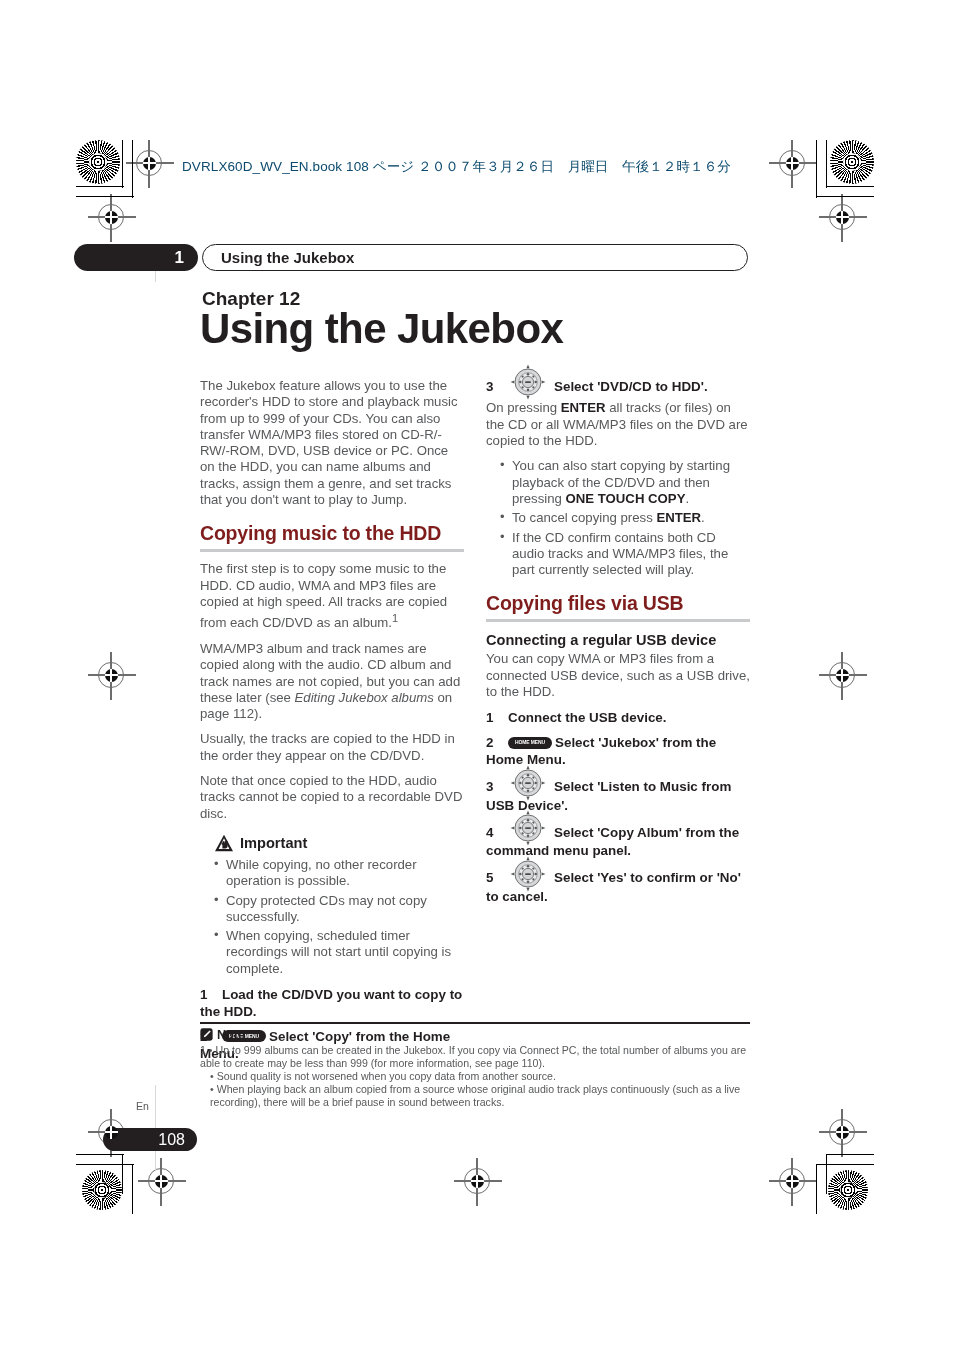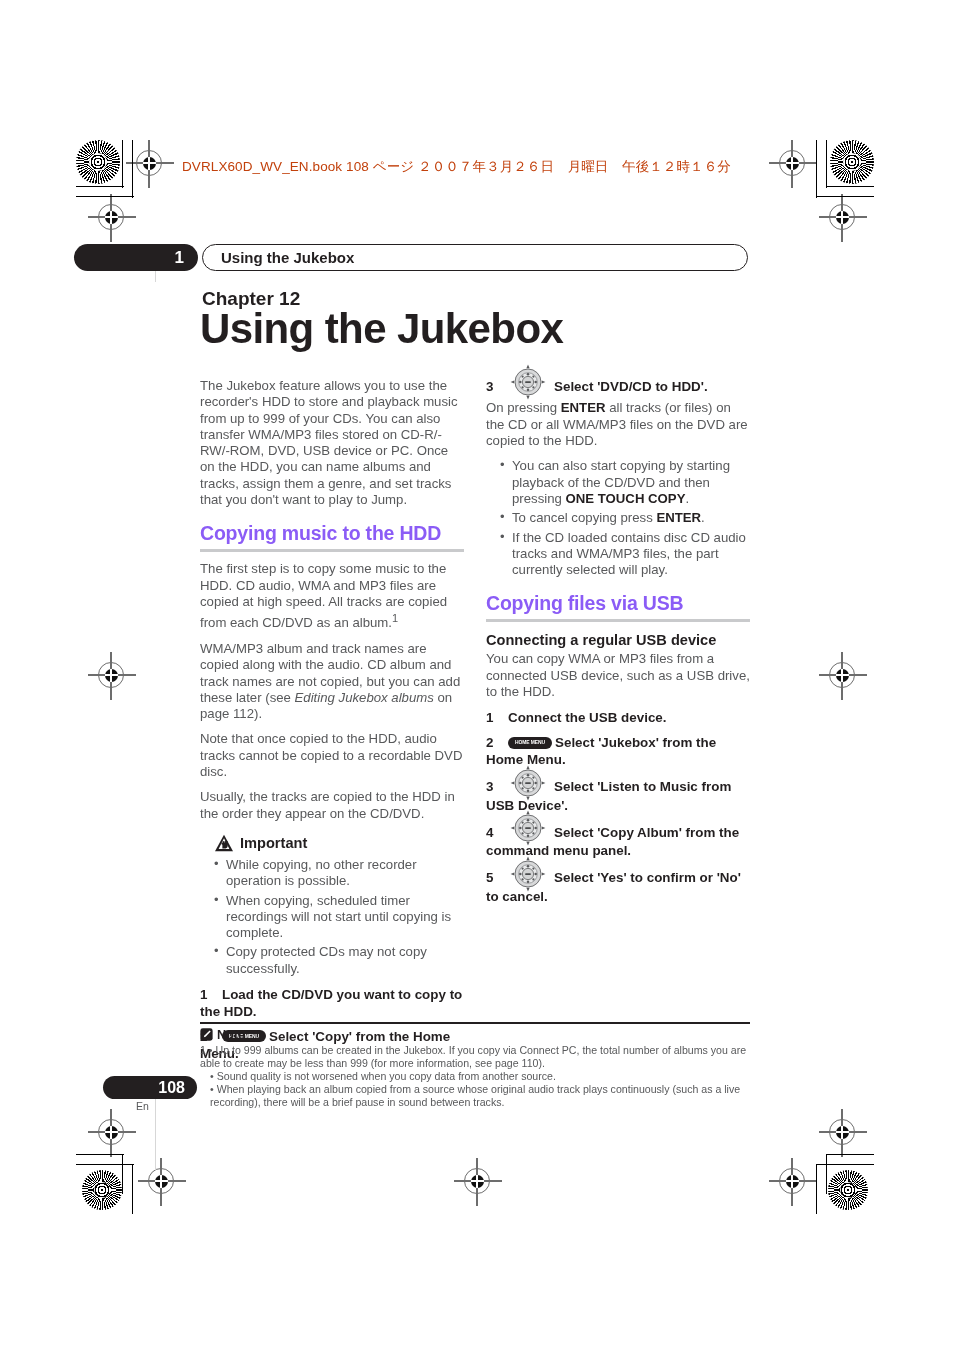--- a/index.html
+++ b/index.html
@@ -85,7 +85,7 @@
     top: 158px;
     font-family: "Liberation Sans", sans-serif;
     font-size: 13.5px;
-    color: #c2410c;
+    color: #0c4a6e;
     white-space: nowrap;
     letter-spacing: 0.1px;
   }

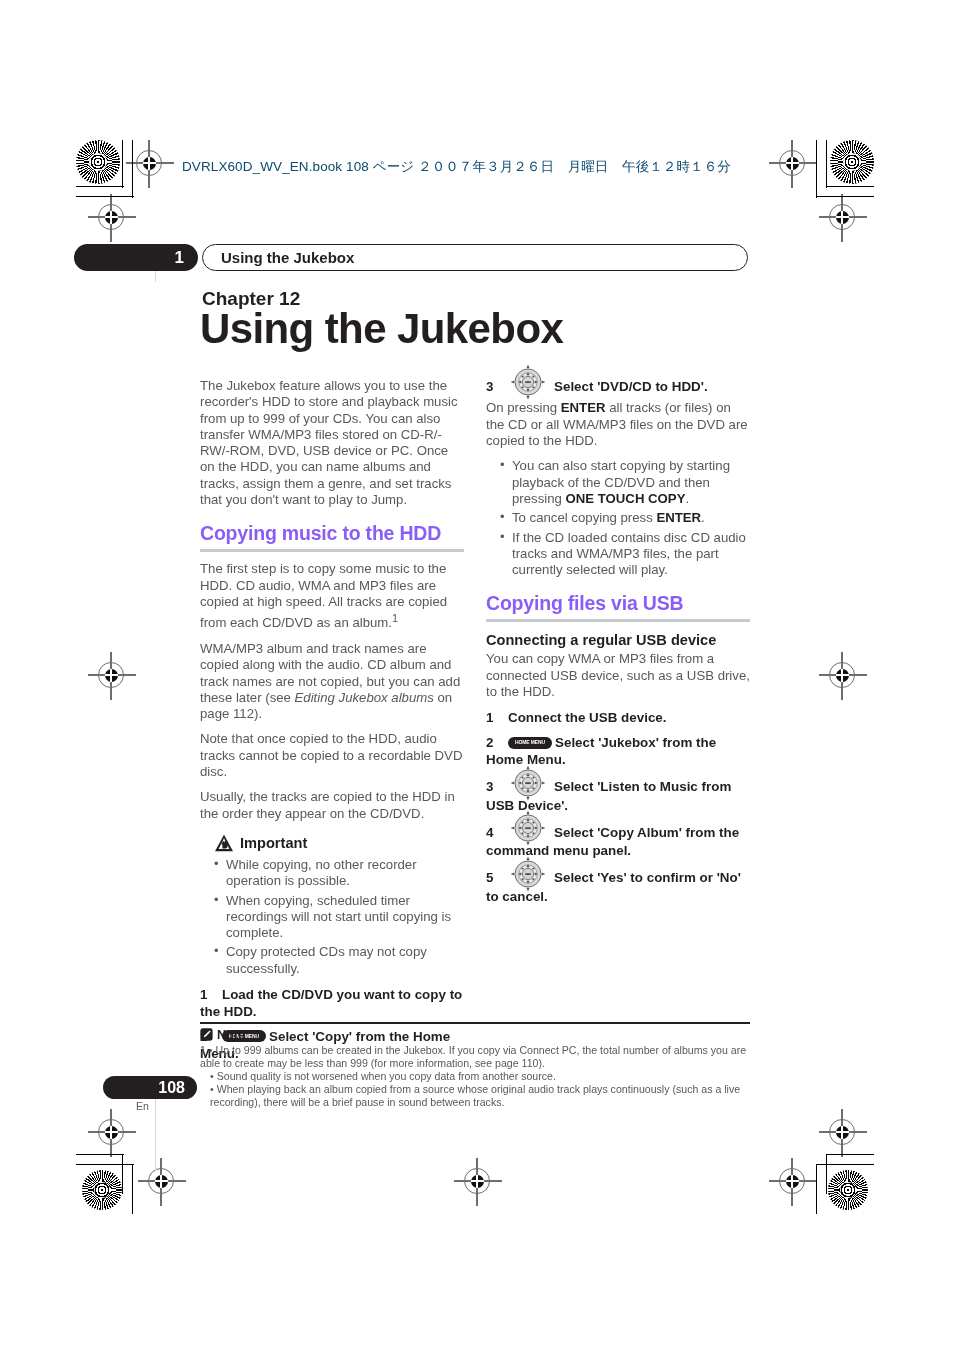--- a/index.html
+++ b/index.html
@@ -161,7 +161,7 @@
   h2.sec {
     font-size: 19.5px;
     font-weight: bold;
-    color: #8b5cf6;
+    color: #7f1d1d;
     margin: 14px 0 0 0;
     padding: 0 0 4px 0;
     line-height: 23px;

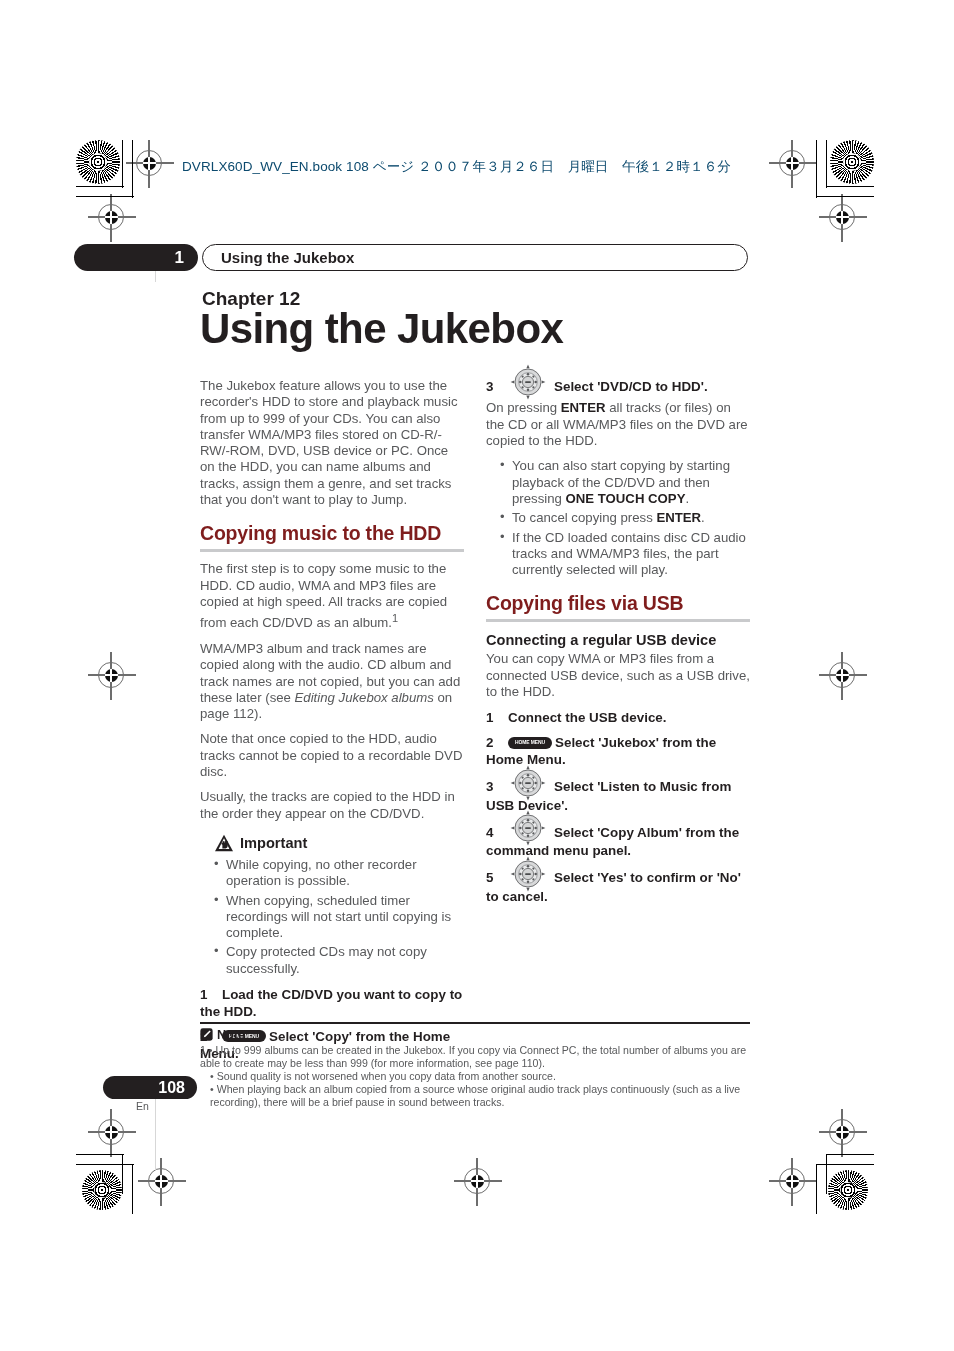--- a/index.html
+++ b/index.html
@@ -530,7 +530,7 @@
     <ul class="bullets">
       <li><span>You can also start copying by starting playback of the CD/DVD and then pressing </span><strong>ONE TOUCH COPY</strong><span>.</span></li>
       <li><span>To cancel copying press </span><strong>ENTER</strong><span>.</span></li>
-      <li>If the CD loaded contains disc CD audio tracks and WMA/MP3 files, the part currently selected will play.</li>
+      <li>If the CD confirm contains both CD audio tracks and WMA/MP3 files, the part currently selected will play.</li>
     </ul>
 
     <h2 class="sec">Copying files via USB</h2>

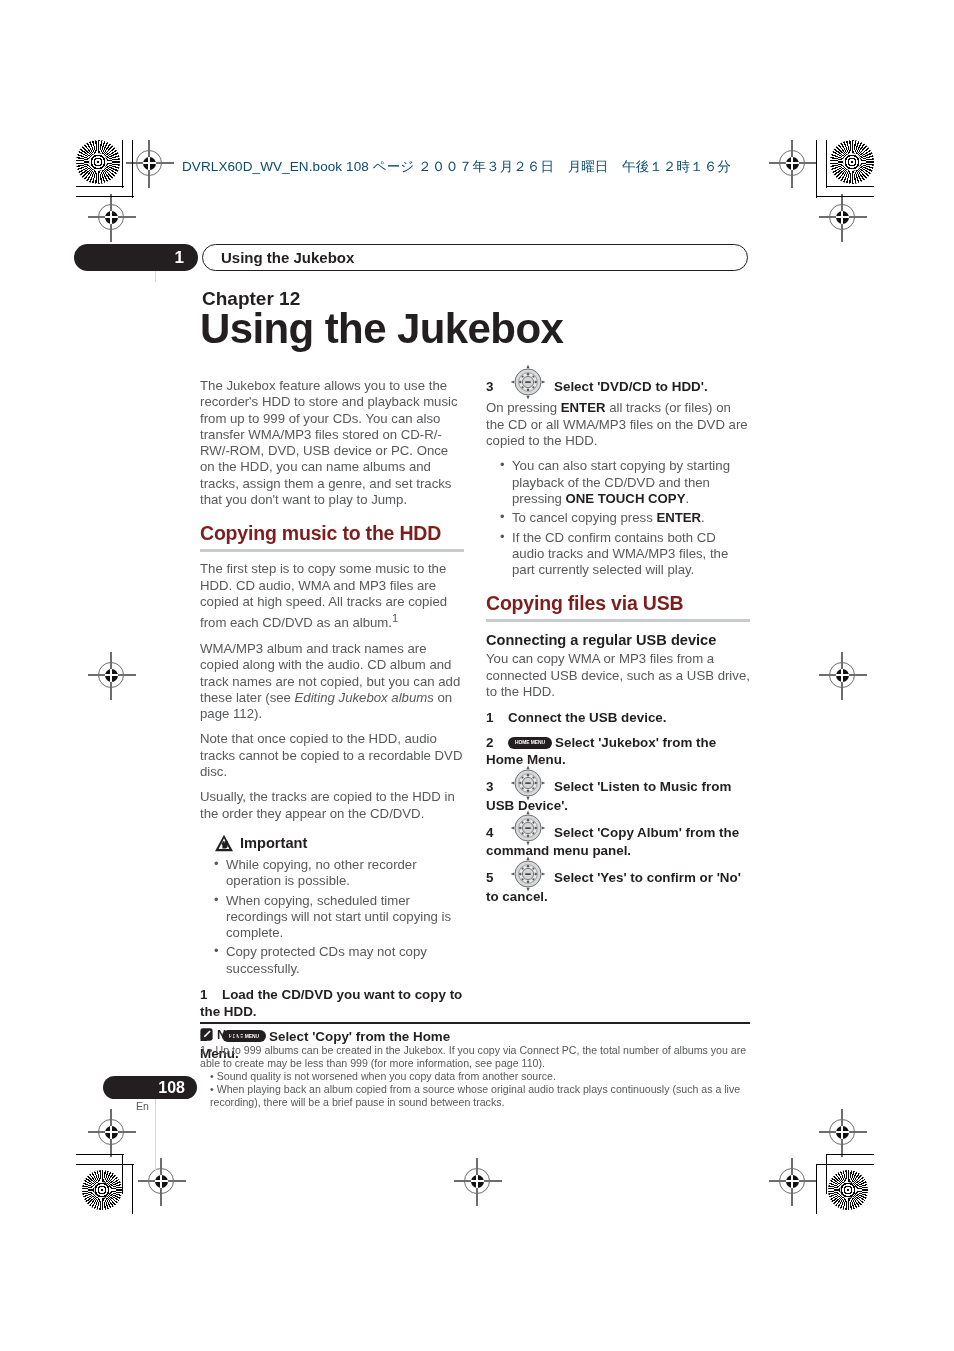--- a/index.html
+++ b/index.html
@@ -466,8 +466,8 @@
       <span>WMA/MP3 album and track names are copied along with the audio. CD album and track names are not copied, but you can add these later (see </span><em>Editing Jukebox albums</em><span> on page 112).</span>
     </p>
 
+    <p>Usually, the tracks are copied to the HDD in the order they appear on the CD/DVD.</p>
     <p>Note that once copied to the HDD, audio tracks cannot be copied to a recordable DVD disc.</p>
-    <p>Usually, the tracks are copied to the HDD in the order they appear on the CD/DVD.</p>
 
     <div class="important-head">
       <svg class="warn-tri" viewBox="0 0 24 22">

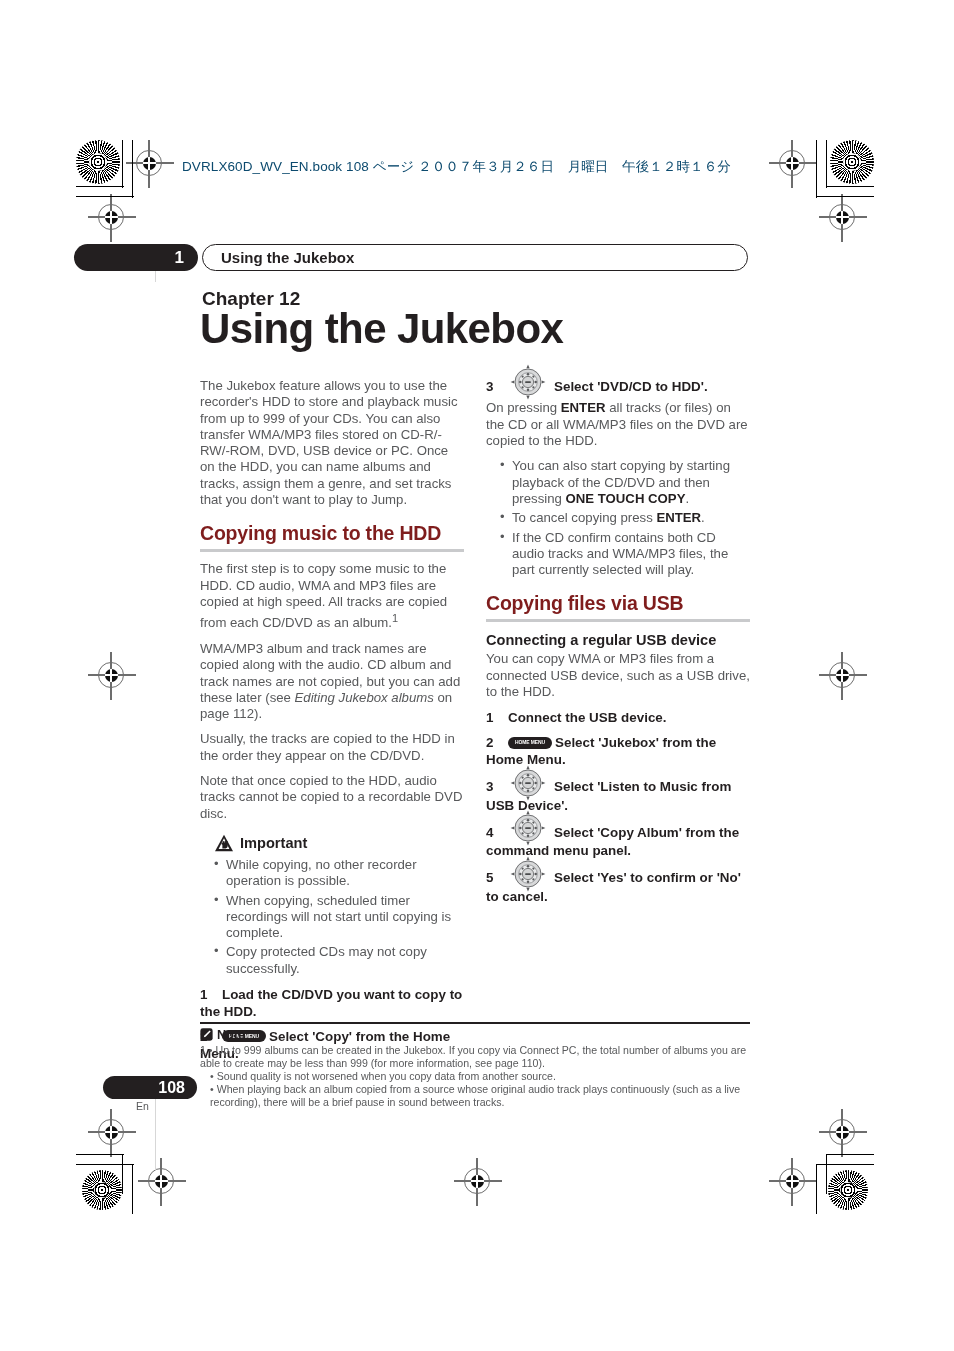--- a/index.html
+++ b/index.html
@@ -484,8 +484,8 @@
 
     <ul class="bullets">
       <li>While copying, no other recorder operation is possible.</li>
+      <li>Copy protected CDs may not copy successfully.</li>
       <li>When copying, scheduled timer recordings will not start until copying is complete.</li>
-      <li>Copy protected CDs may not copy successfully.</li>
     </ul>
 
     <div class="step">

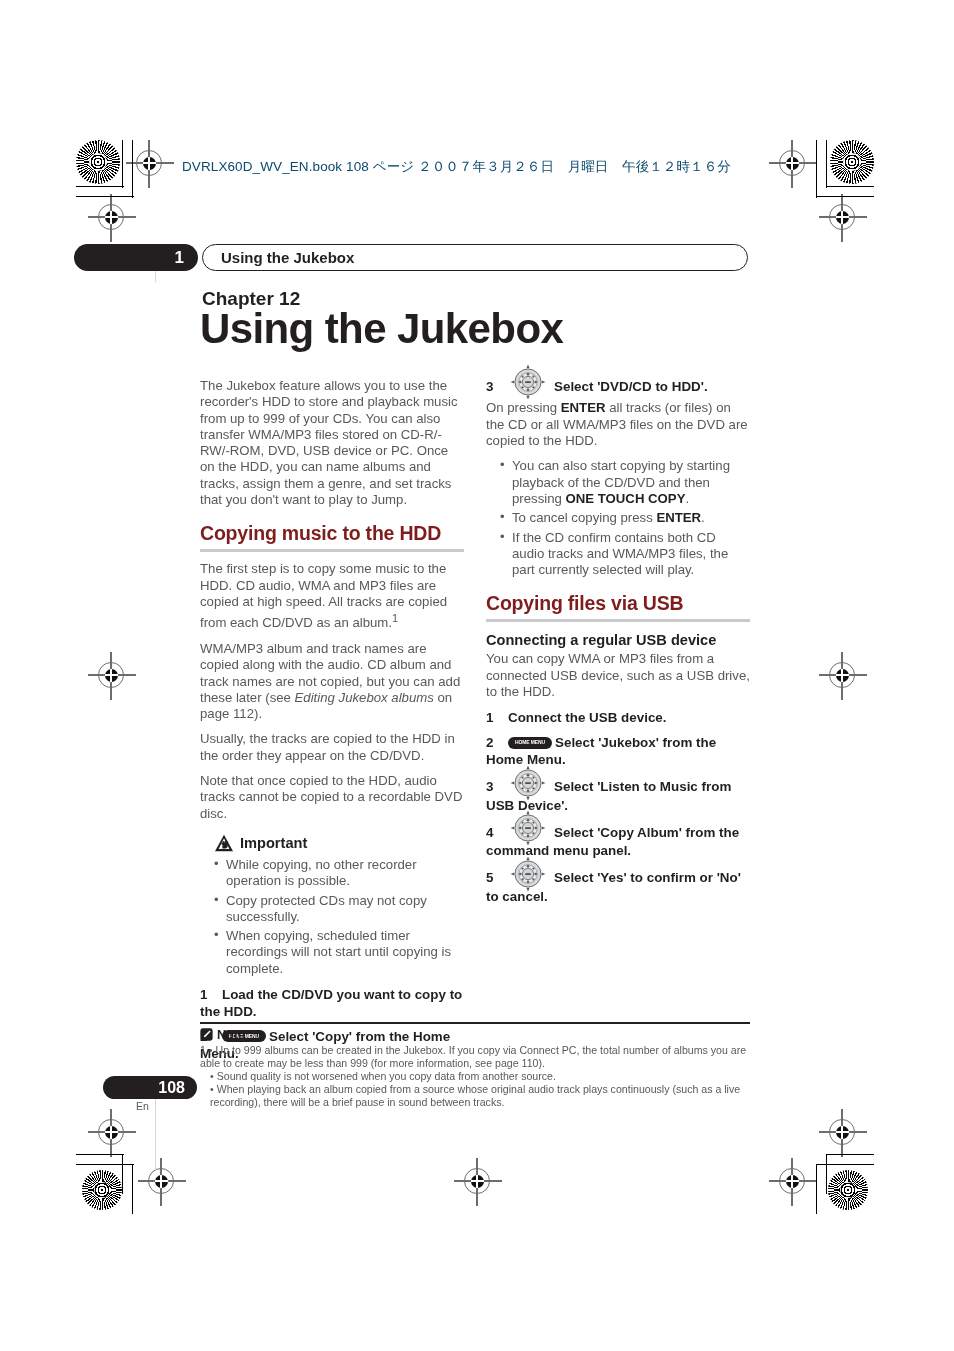--- a/index.html
+++ b/index.html
@@ -305,14 +305,14 @@
   .pagenum {
     position: absolute;
     left: 103px;
-    top: 1076px;
+    top: 1128px;
     width: 94px;
     height: 23px;
     background: #231f20;
     border-radius: 12px;
     color: #fff;
     font-size: 16px;
-    font-weight: bold;
+    font-weight: normal;
     text-align: right;
     line-height: 23px;
     padding-right: 12px;

